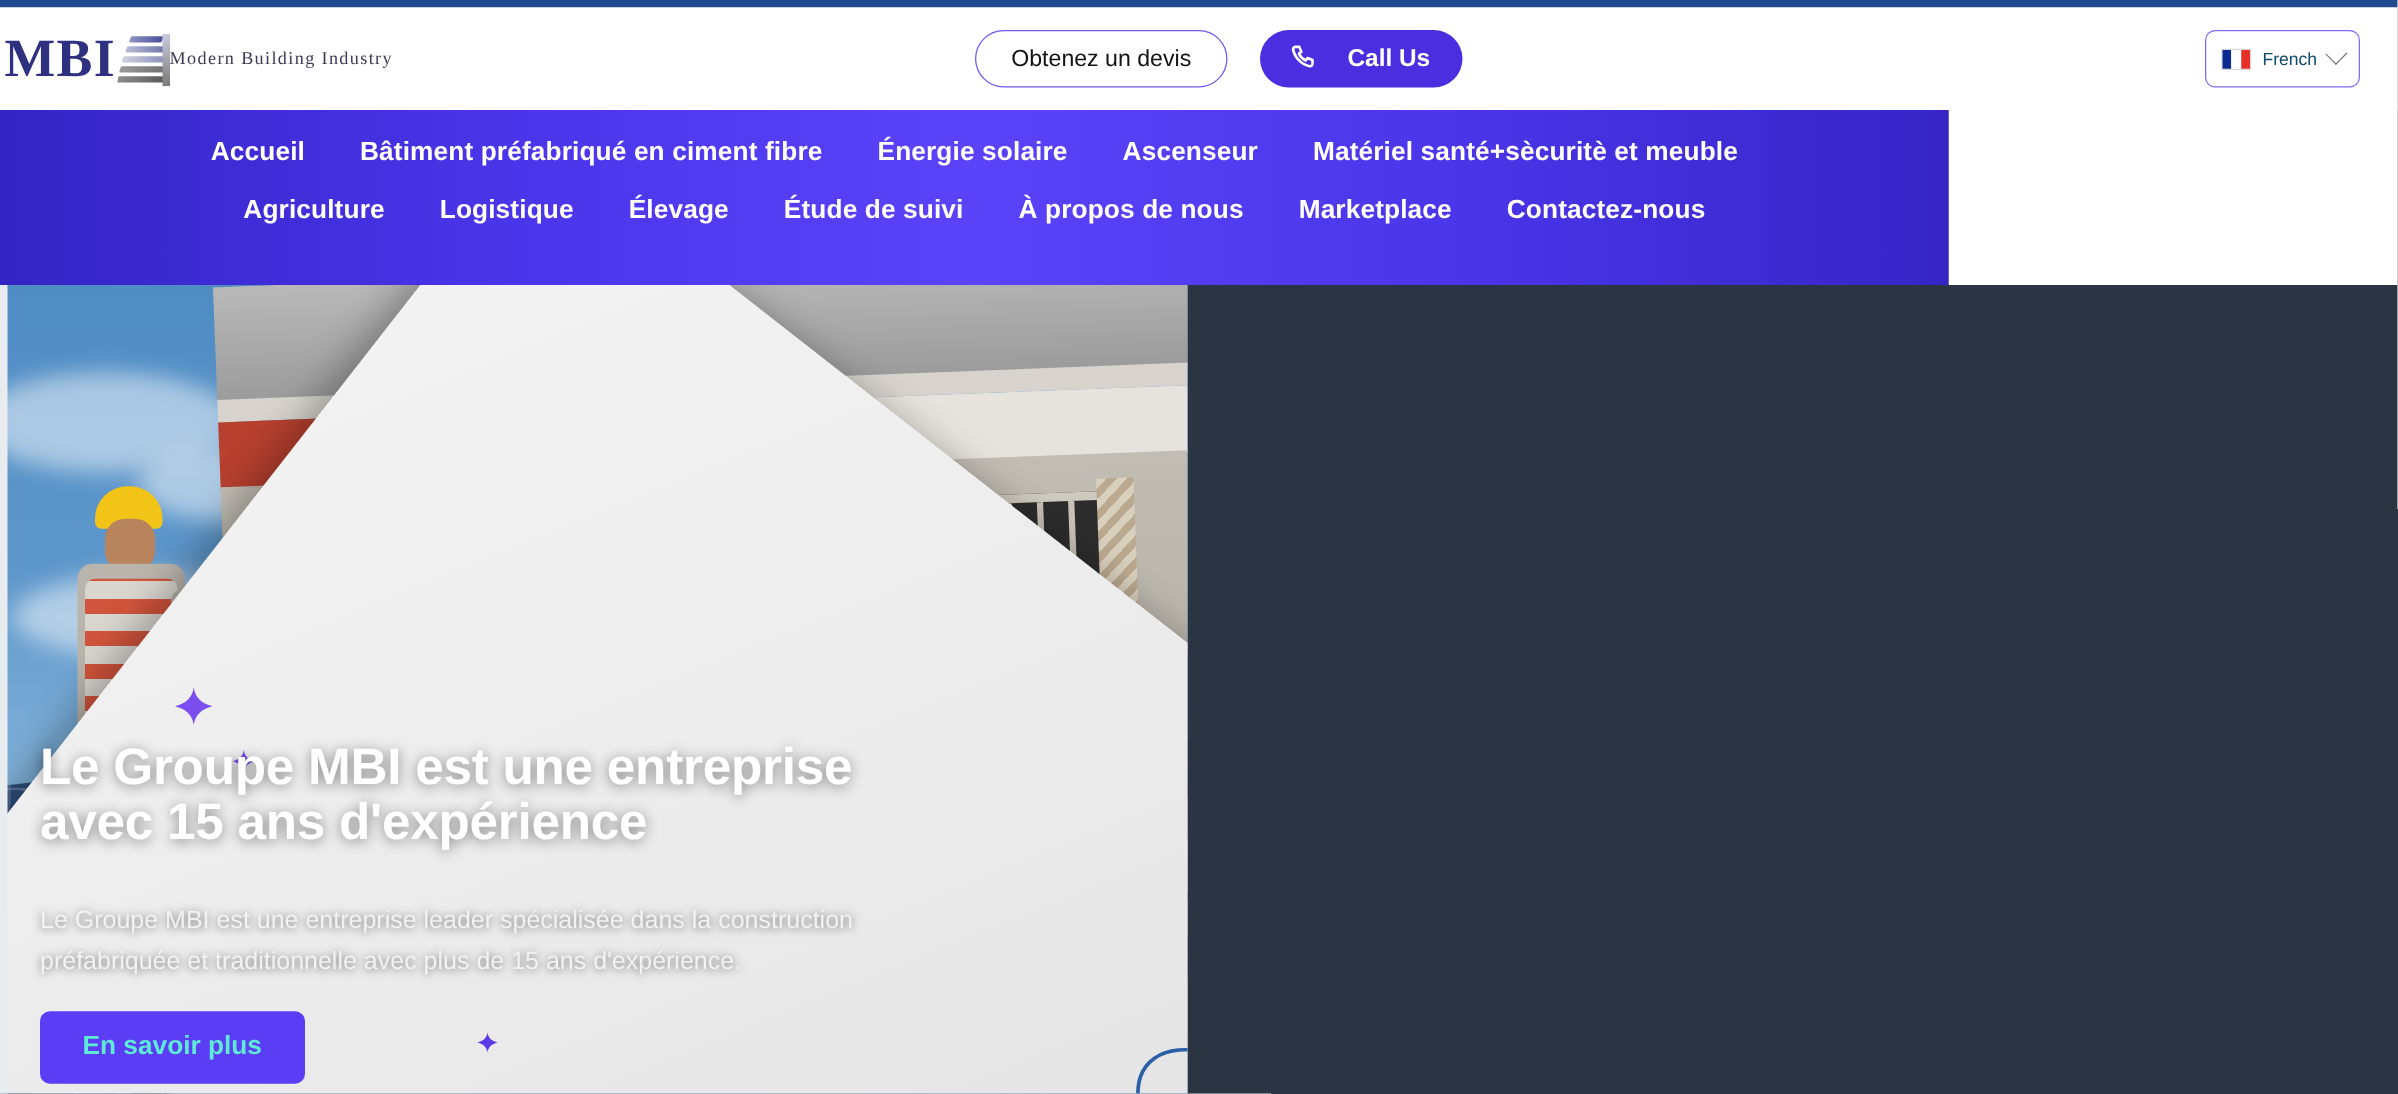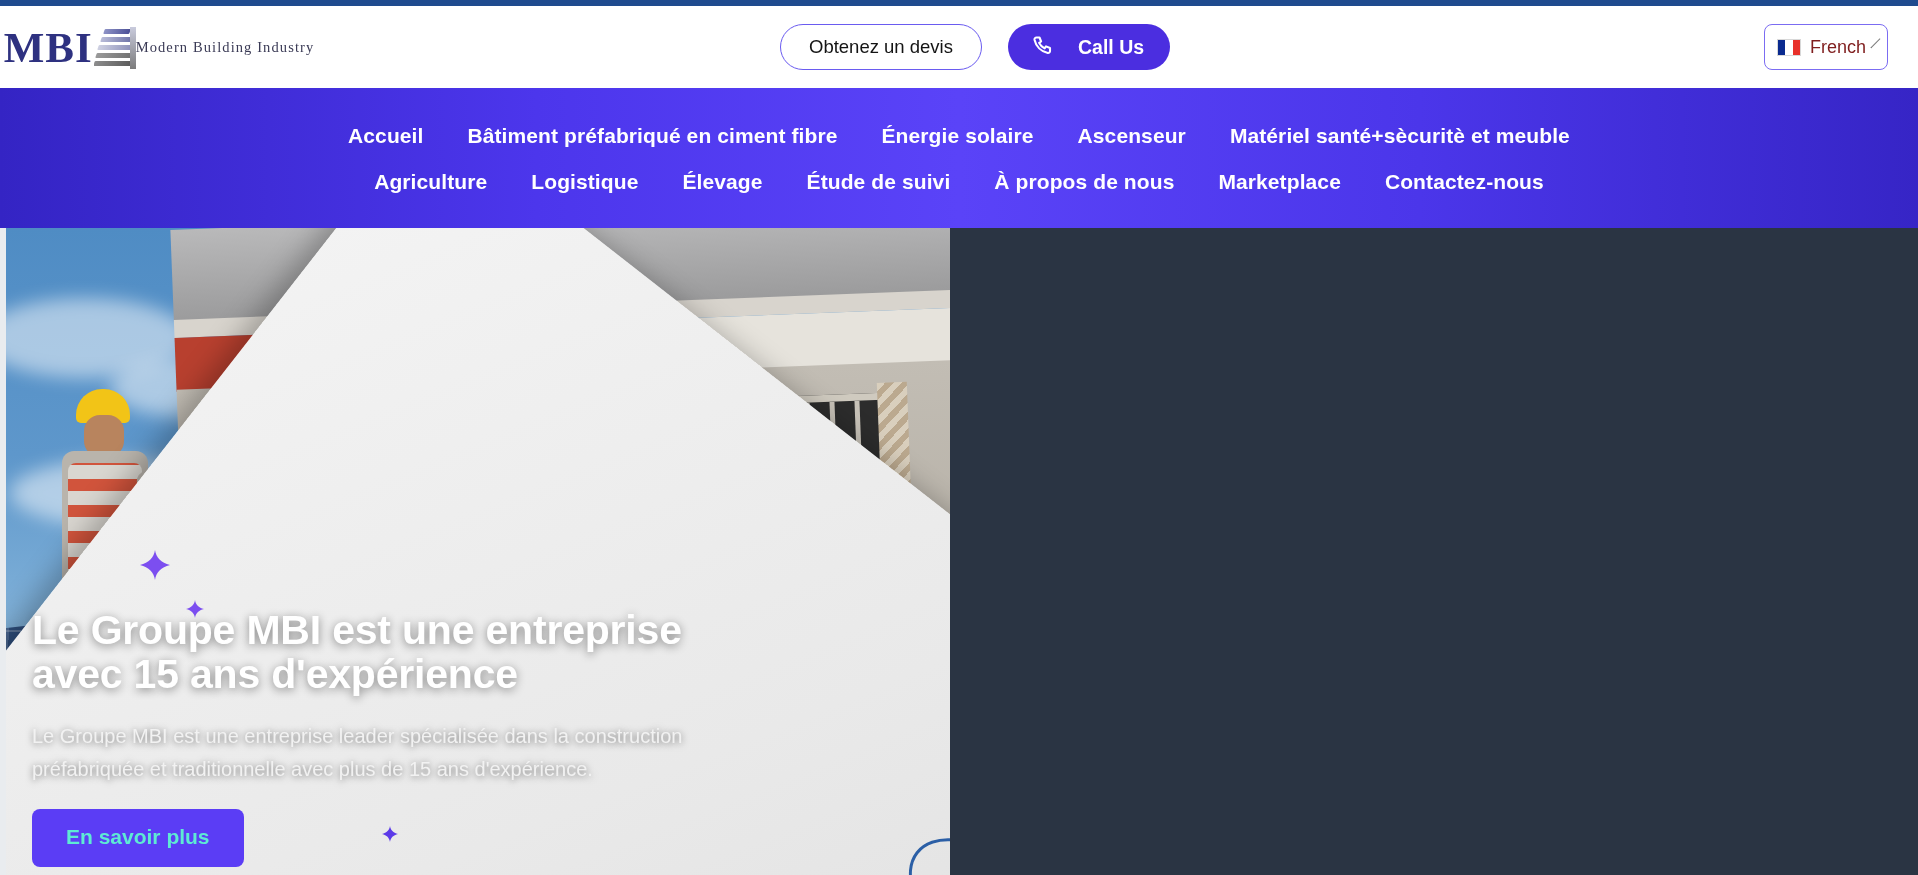--- a/index.html
+++ b/index.html
@@ -162,7 +162,7 @@
   .flag-fr span:nth-child(1){ background: #0a2a8f; }
   .flag-fr span:nth-child(2){ background: #ffffff; }
   .flag-fr span:nth-child(3){ background: #e8302a; }
-  .lang-label { font-size: 18px; color: #7f1d1d; }
+  .lang-label { font-size: 14px; color: #0c4a6e; }
   .chev {
     margin-left: auto;
     width: 13px; height: 13px;

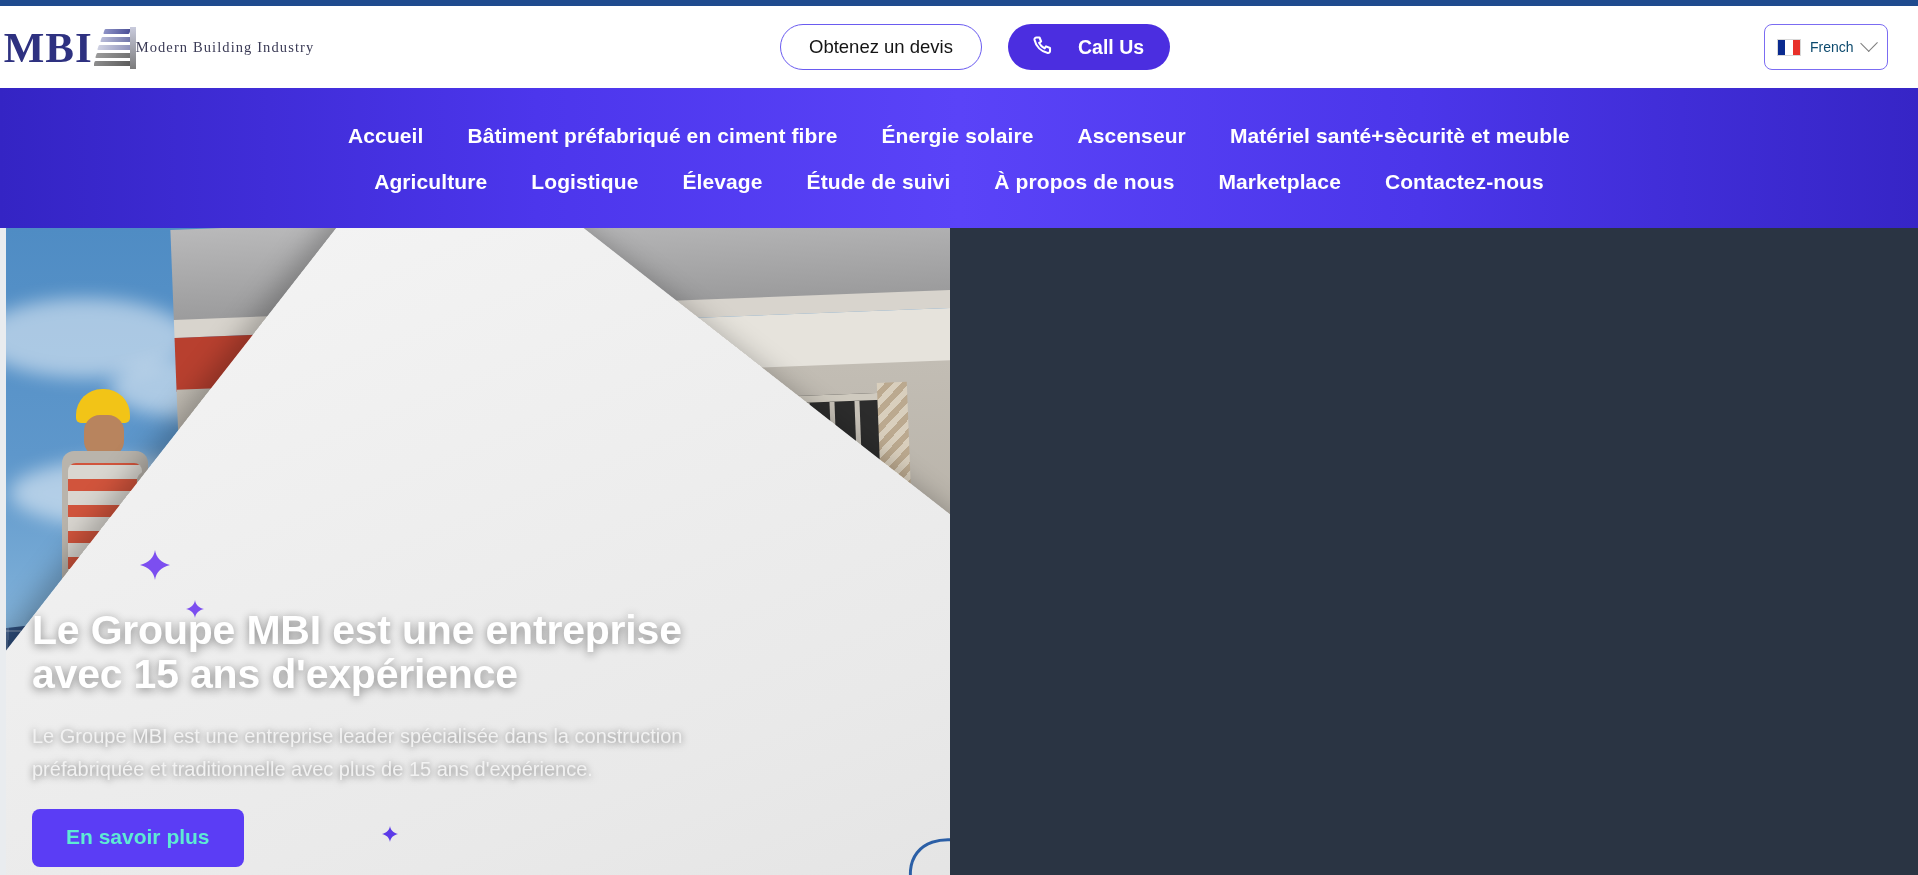--- a/index.html
+++ b/index.html
@@ -175,10 +175,10 @@
   .nav {
     position: absolute;
     top: 88px; left: 0;
-    width: 1918px;
+    width: 1559px;
     height: 140px;
     background: linear-gradient(90deg,#3424c4 0%,#4c36ec 28%,#5a43f8 50%,#4b36ea 74%,#3625c6 100%);
-    padding-top: 28px;
+    padding-top: 14px;
   }
   .nav-row {
     display: flex;

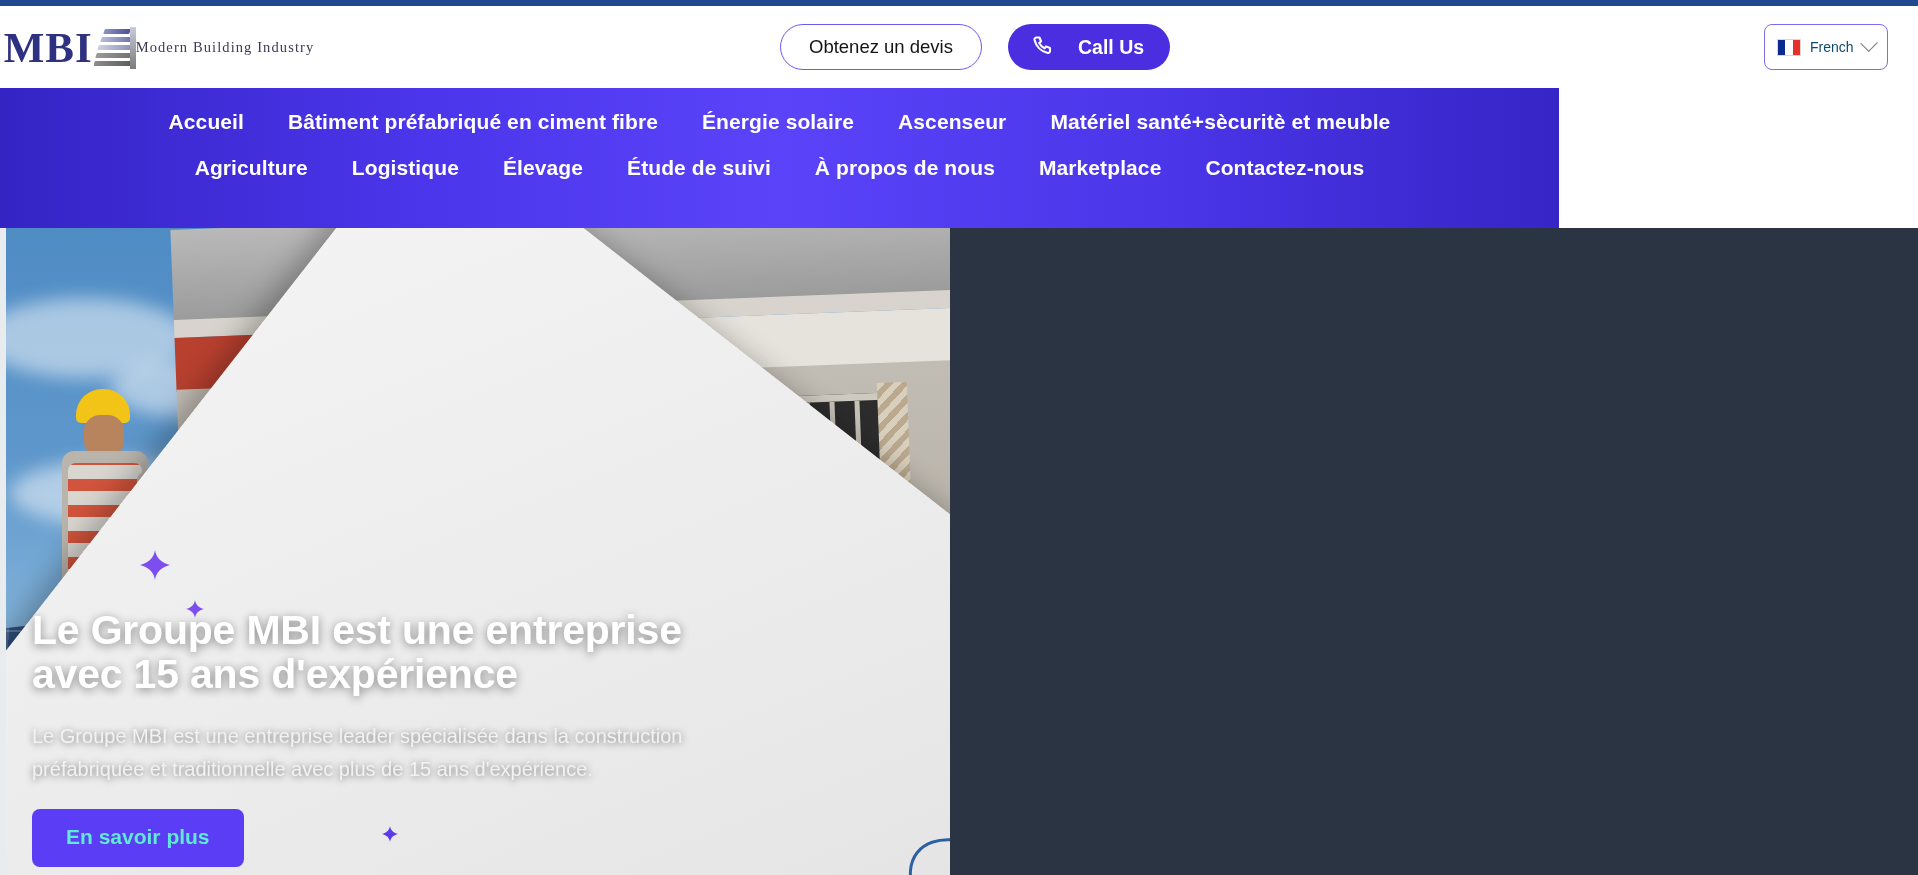--- a/index.html
+++ b/index.html
@@ -437,7 +437,7 @@
     color: #f2f2f2;
     font-size: 20px;
     line-height: 1.62;
-    margin-top: 24px;
+    margin-top: 41px;
     max-width: 700px;
     text-shadow: 0 1px 7px rgba(0,0,0,.55);
   }

